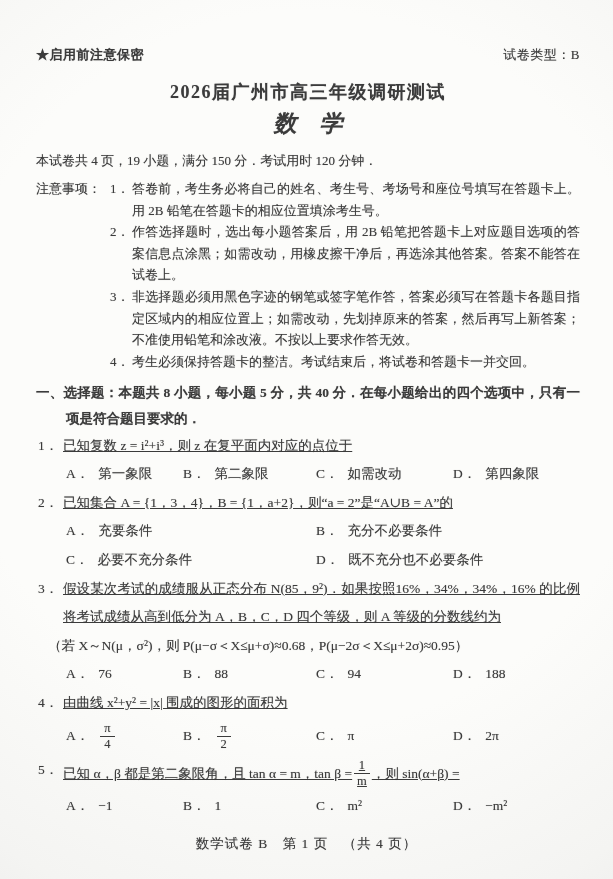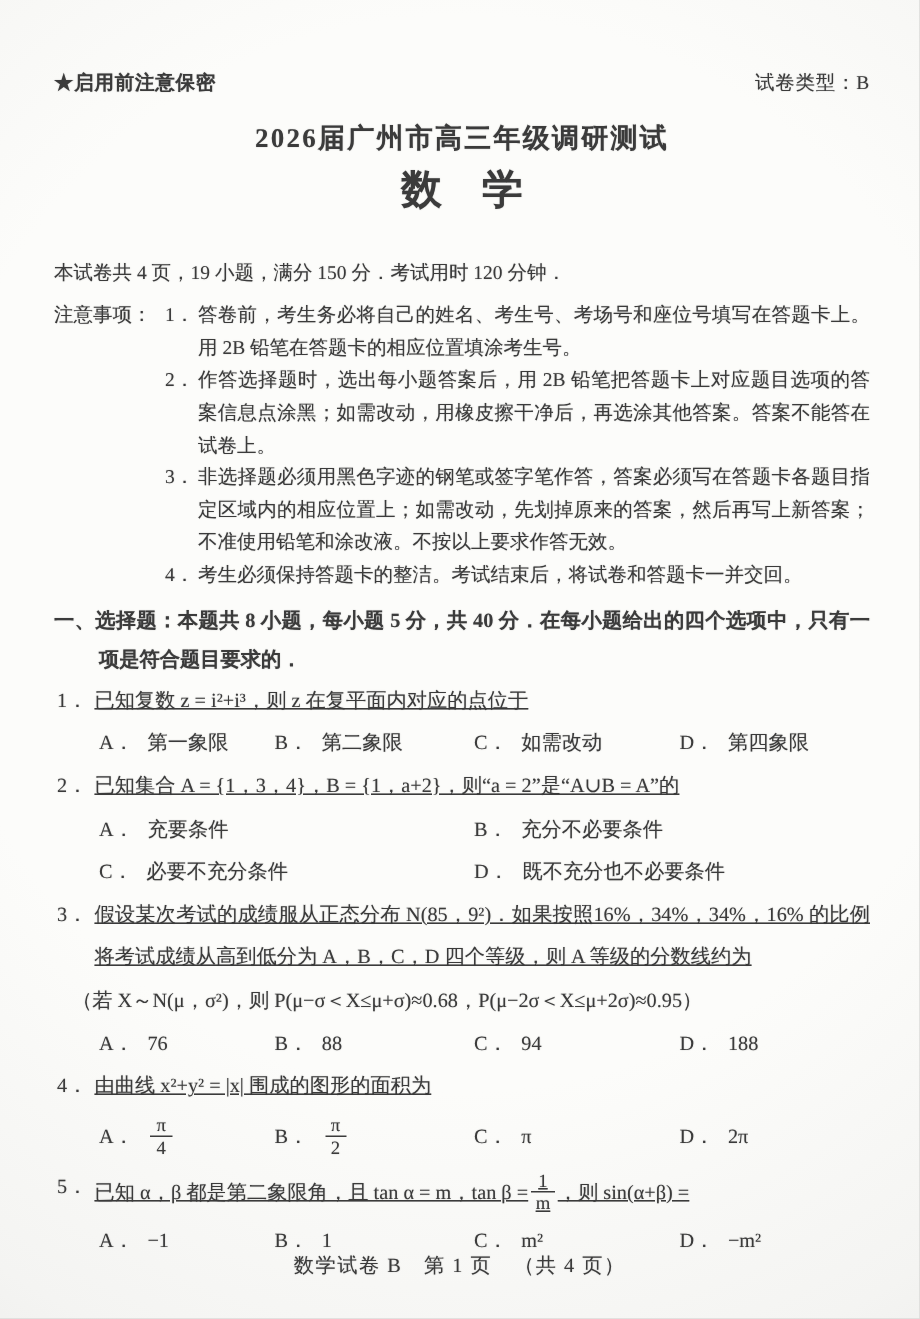--- a/index.html
+++ b/index.html
@@ -45,9 +45,10 @@
   .subject {
     margin-top: 5px;
     text-align: center;
-    font-size: 27px;
+    font-size: 23px;
     font-weight: bold;
     line-height: 1.3;
+    font-style: italic;
   }
   .meta {
     margin-top: 28px;

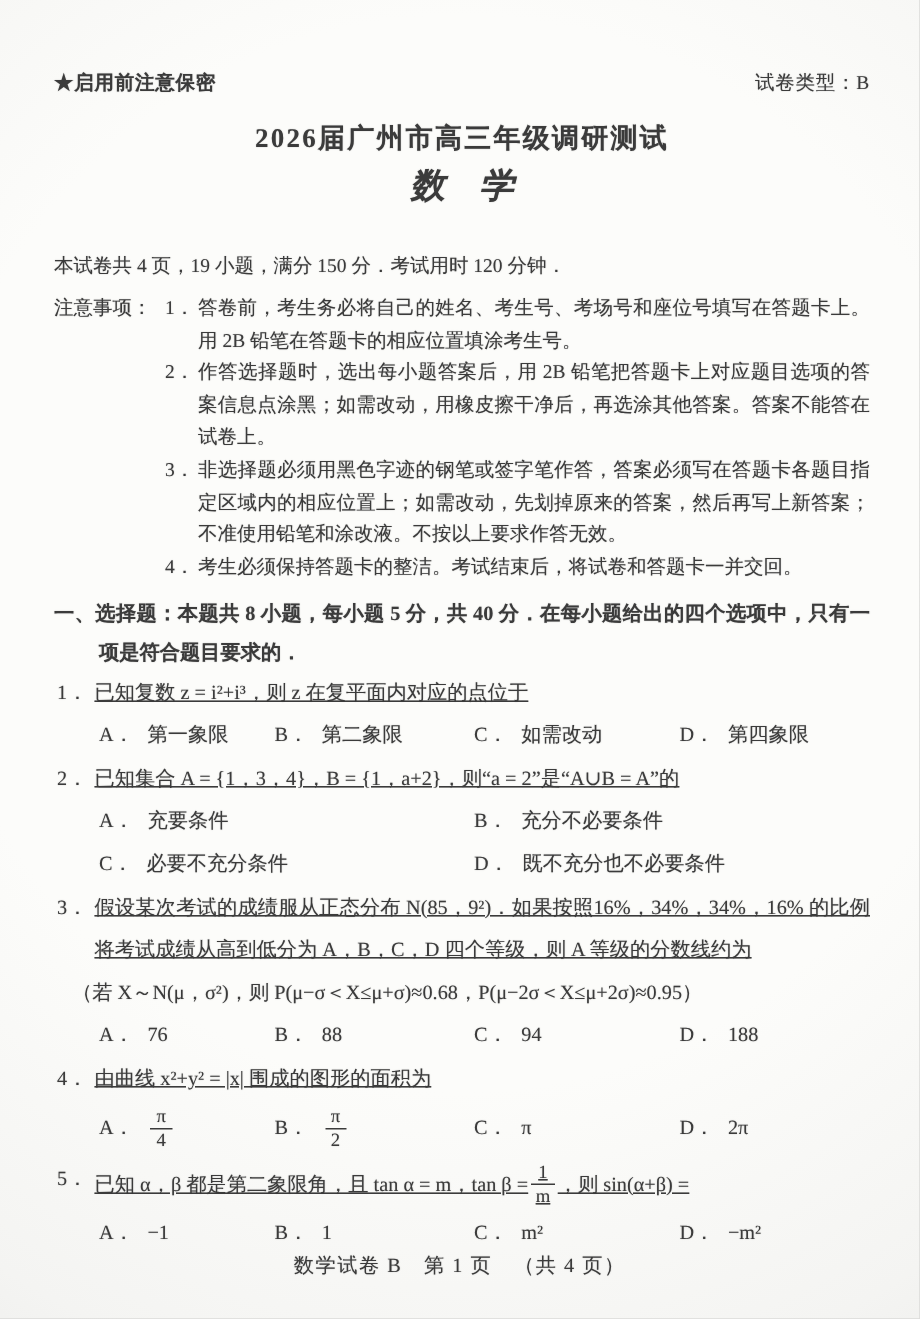--- a/index.html
+++ b/index.html
@@ -51,7 +51,7 @@
     font-style: italic;
   }
   .meta {
-    margin-top: 28px;
+    margin-top: 12px;
     font-size: 13px;
     line-height: 1.6;
   }

